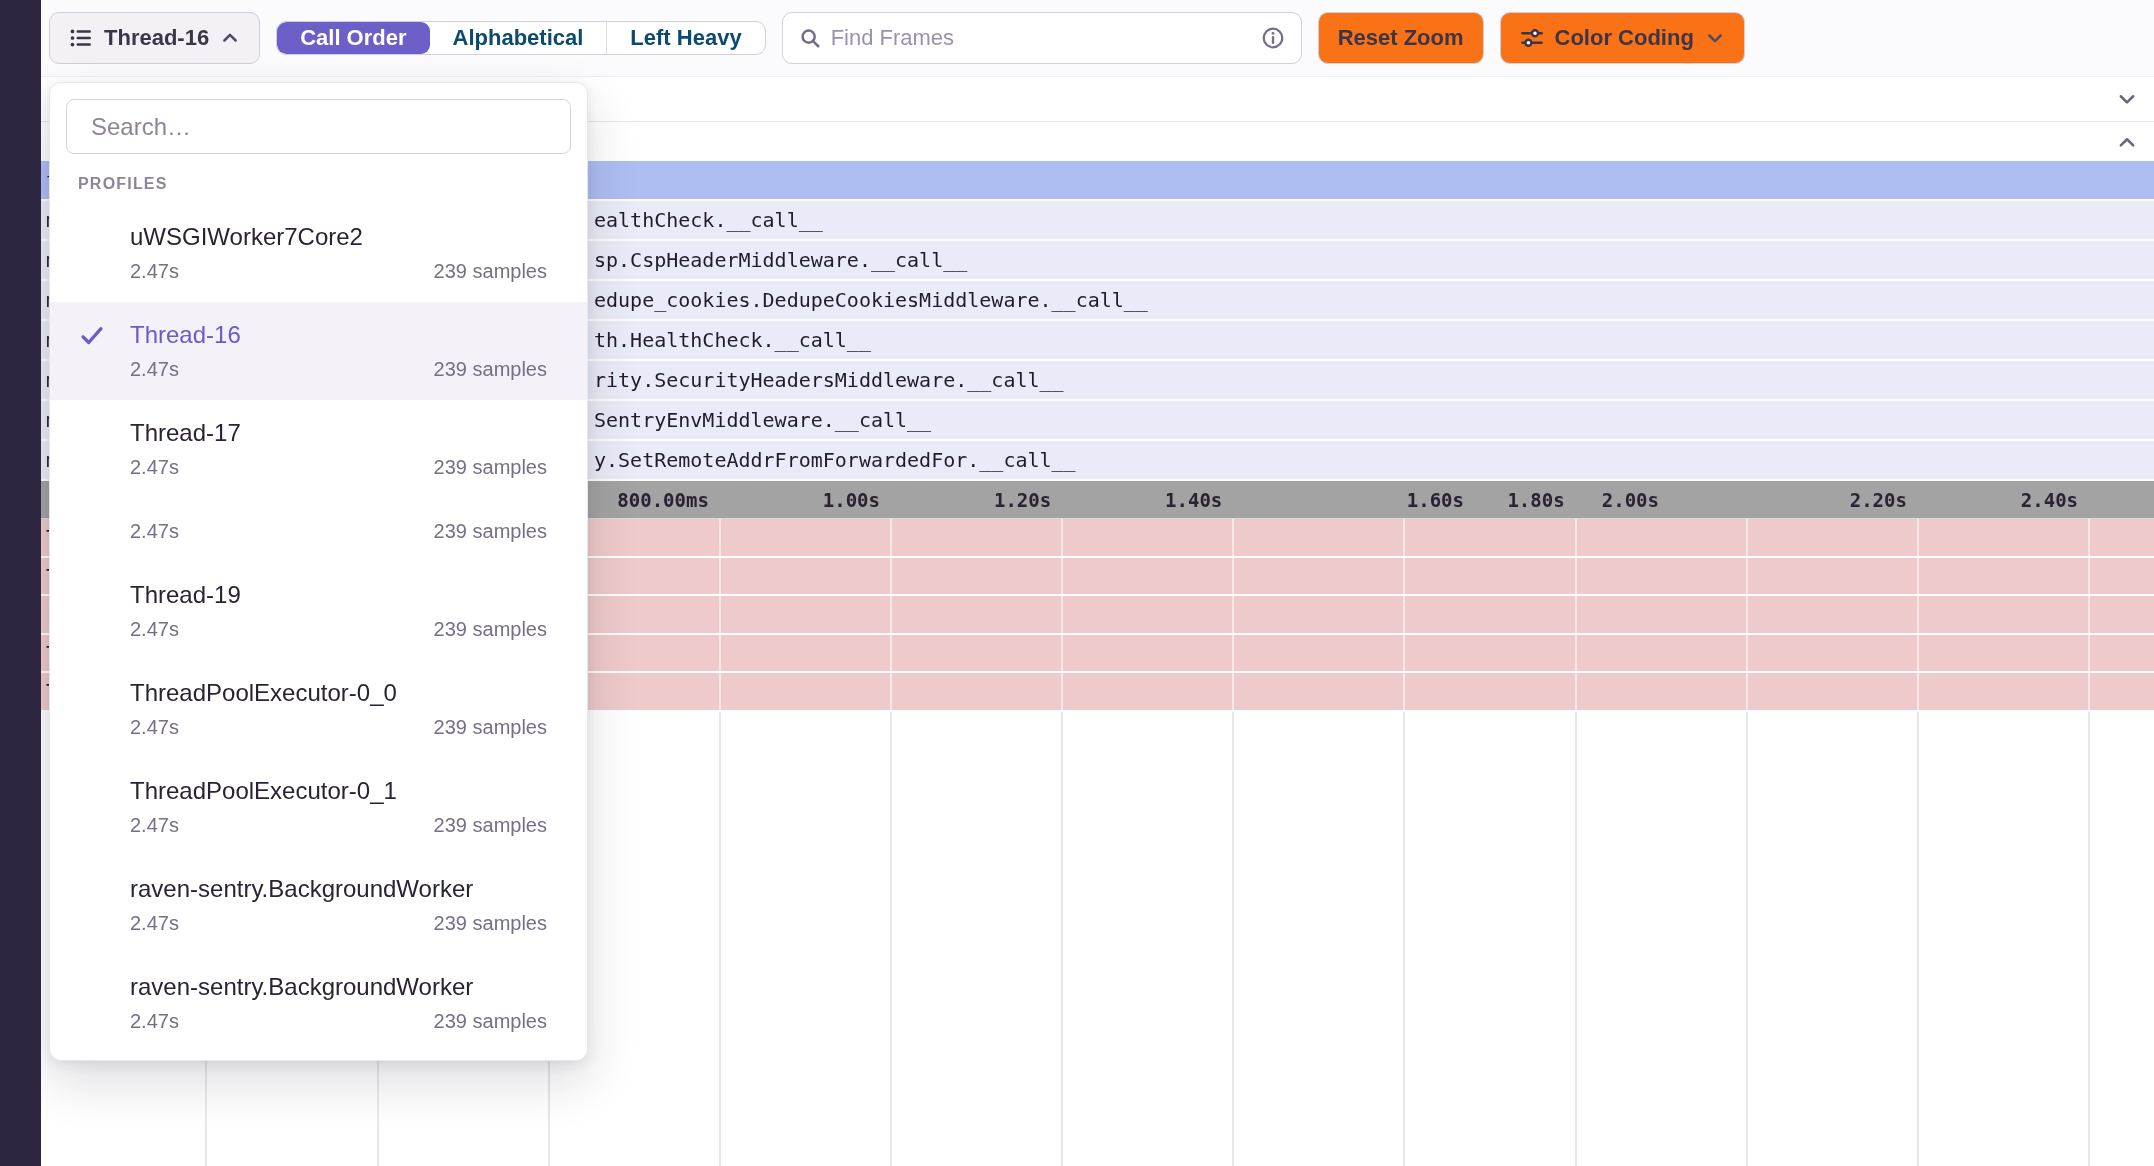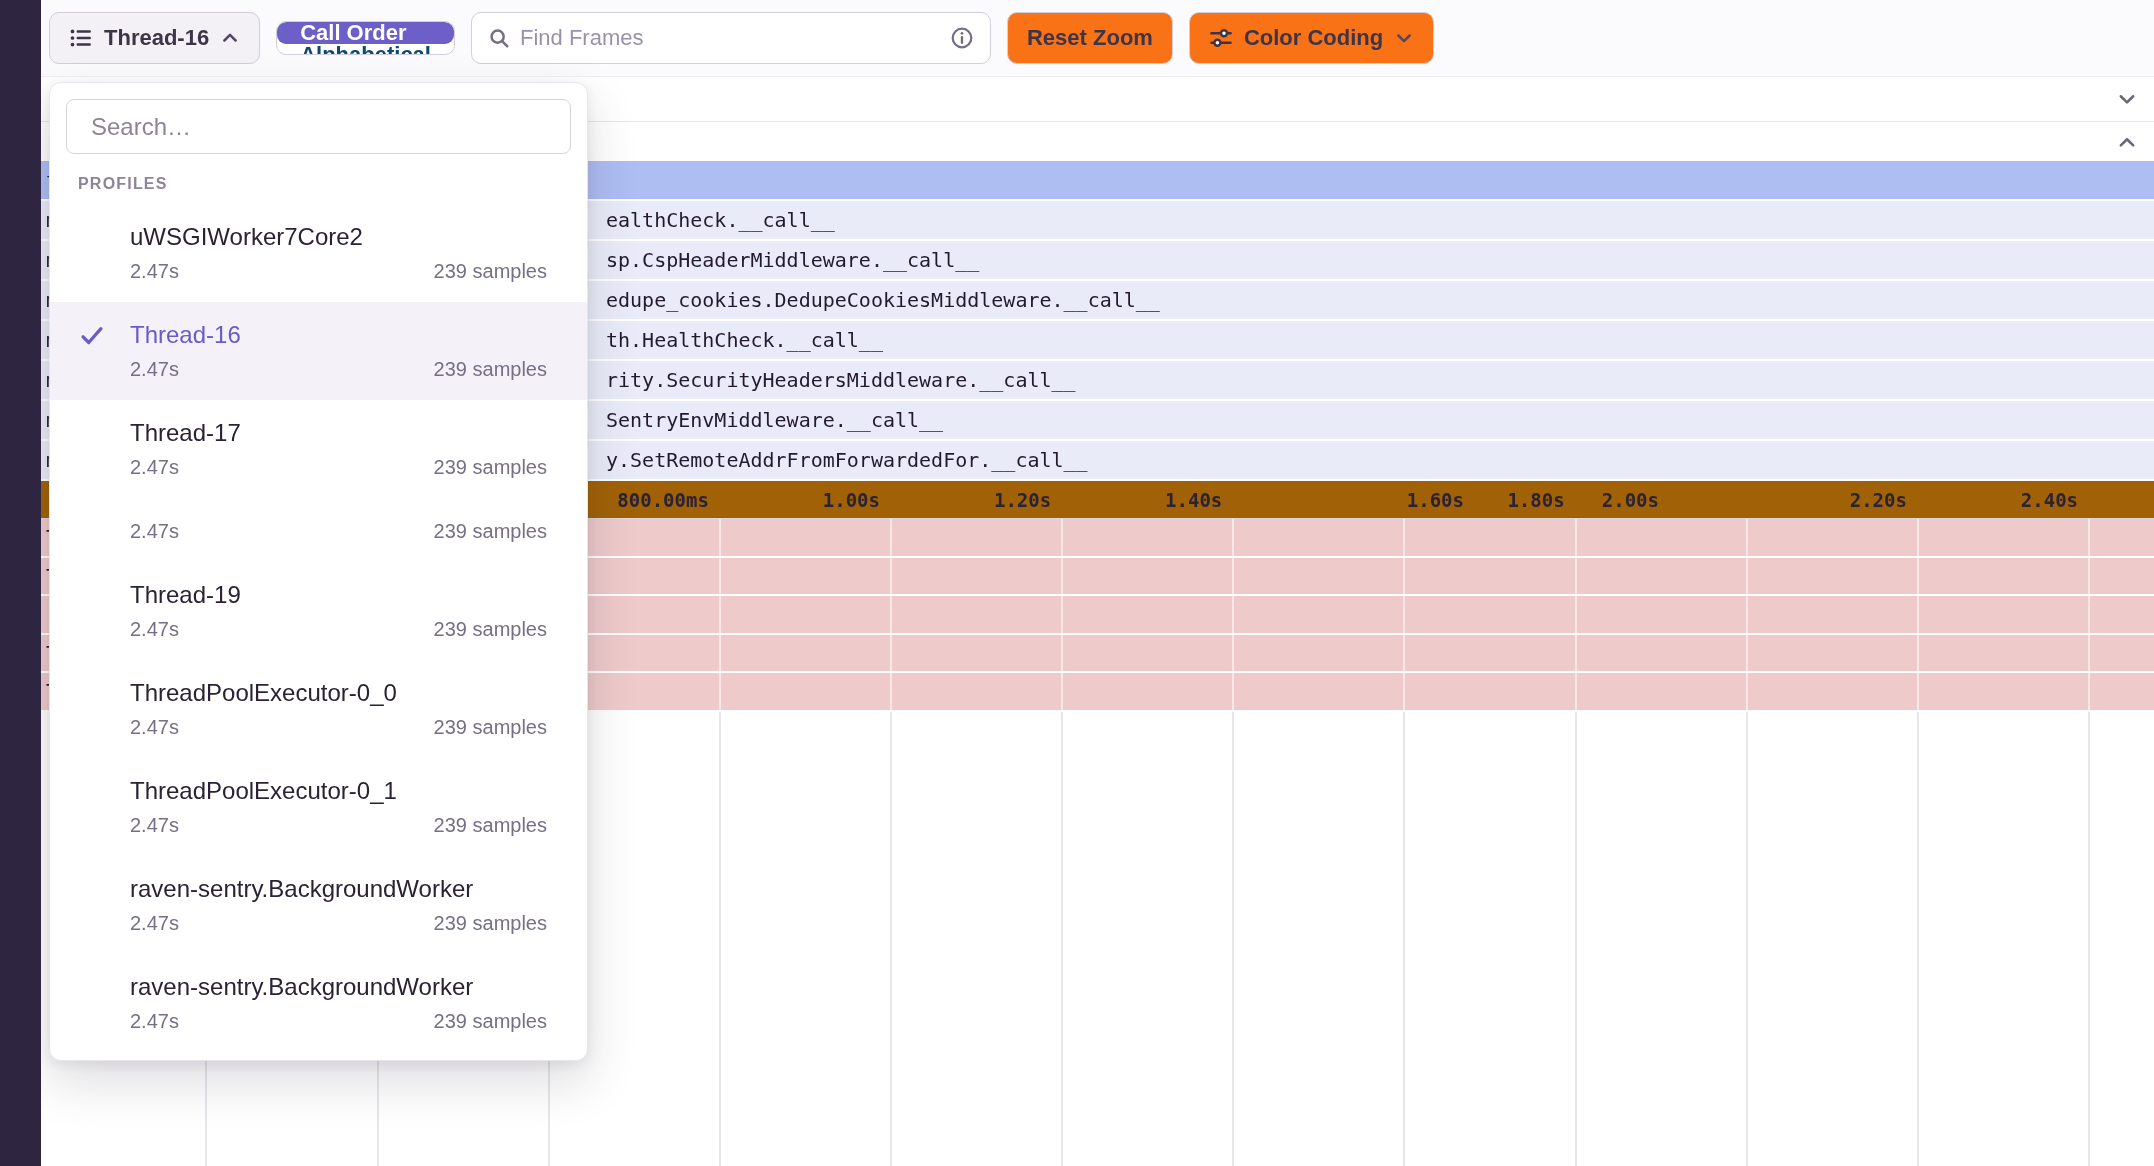--- a/index.html
+++ b/index.html
@@ -38,7 +38,6 @@
     height: 34px; display: inline-flex; align-items: stretch;
     background: #fff; border: 1.5px solid #d4cdda; border-radius: 10px;
     overflow: hidden;
-    flex-direction: column;
   }
   .seg-btn {
     border: none; background: transparent; cursor: pointer;

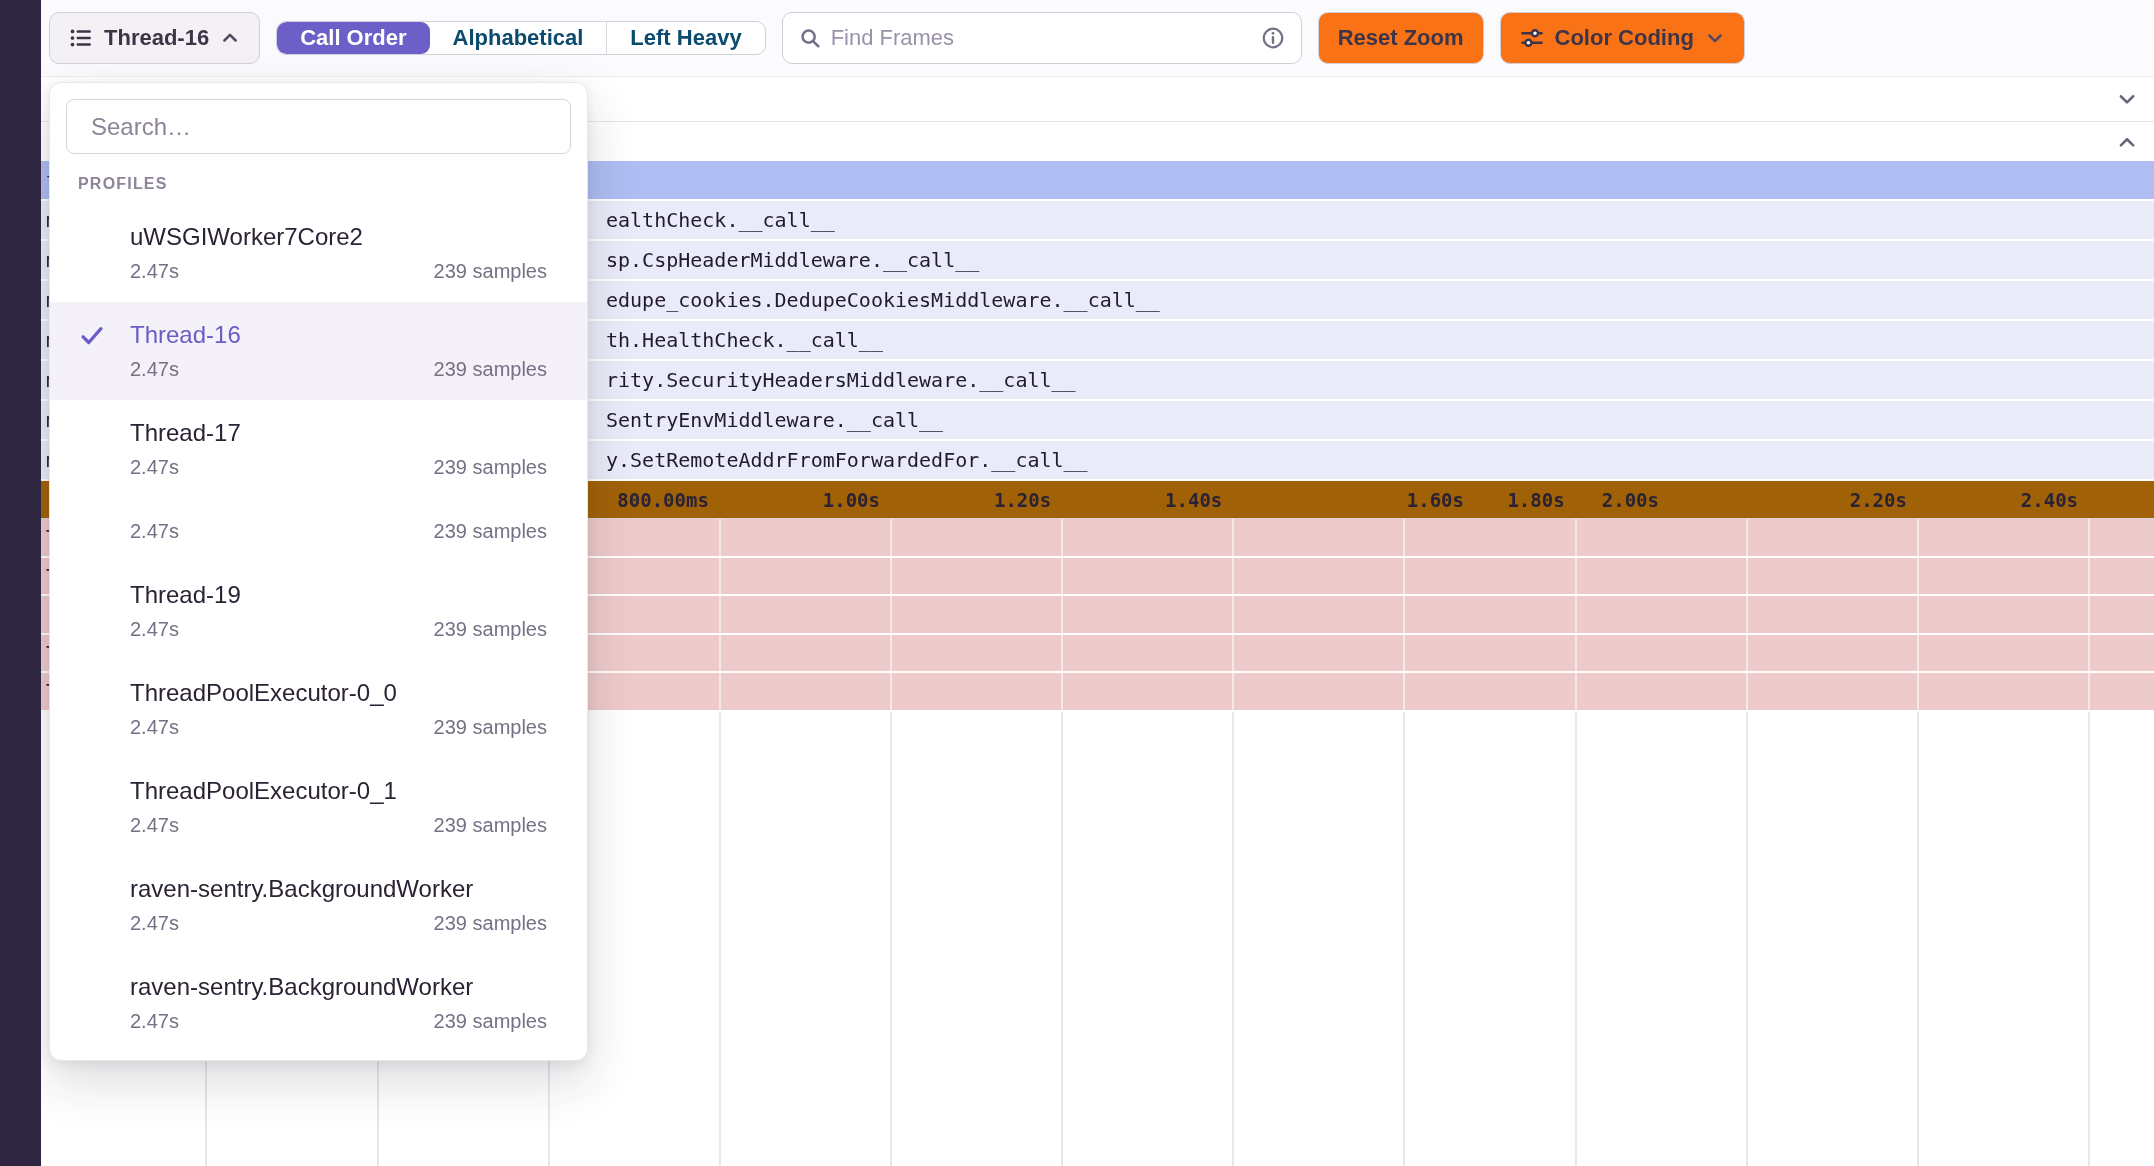--- a/index.html
+++ b/index.html
@@ -81,7 +81,7 @@
   .flame-row { position: relative; height: 40px; background: #e9ecf8; border-bottom: 2px solid #fff; cursor: pointer; }
   .frame-text {
     position: absolute; left: 553px; top: 50%; transform: translateY(-50%);
-    font: 400 20px "DejaVu Sans Mono", monospace; color: #231a2e; white-space: nowrap; margin-left: 12px;
+    font: 400 20px "DejaVu Sans Mono", monospace; color: #231a2e; white-space: nowrap;
   }
   .axis-row {
     position: absolute; left: 0; right: 0; top: 481px; height: 38px;

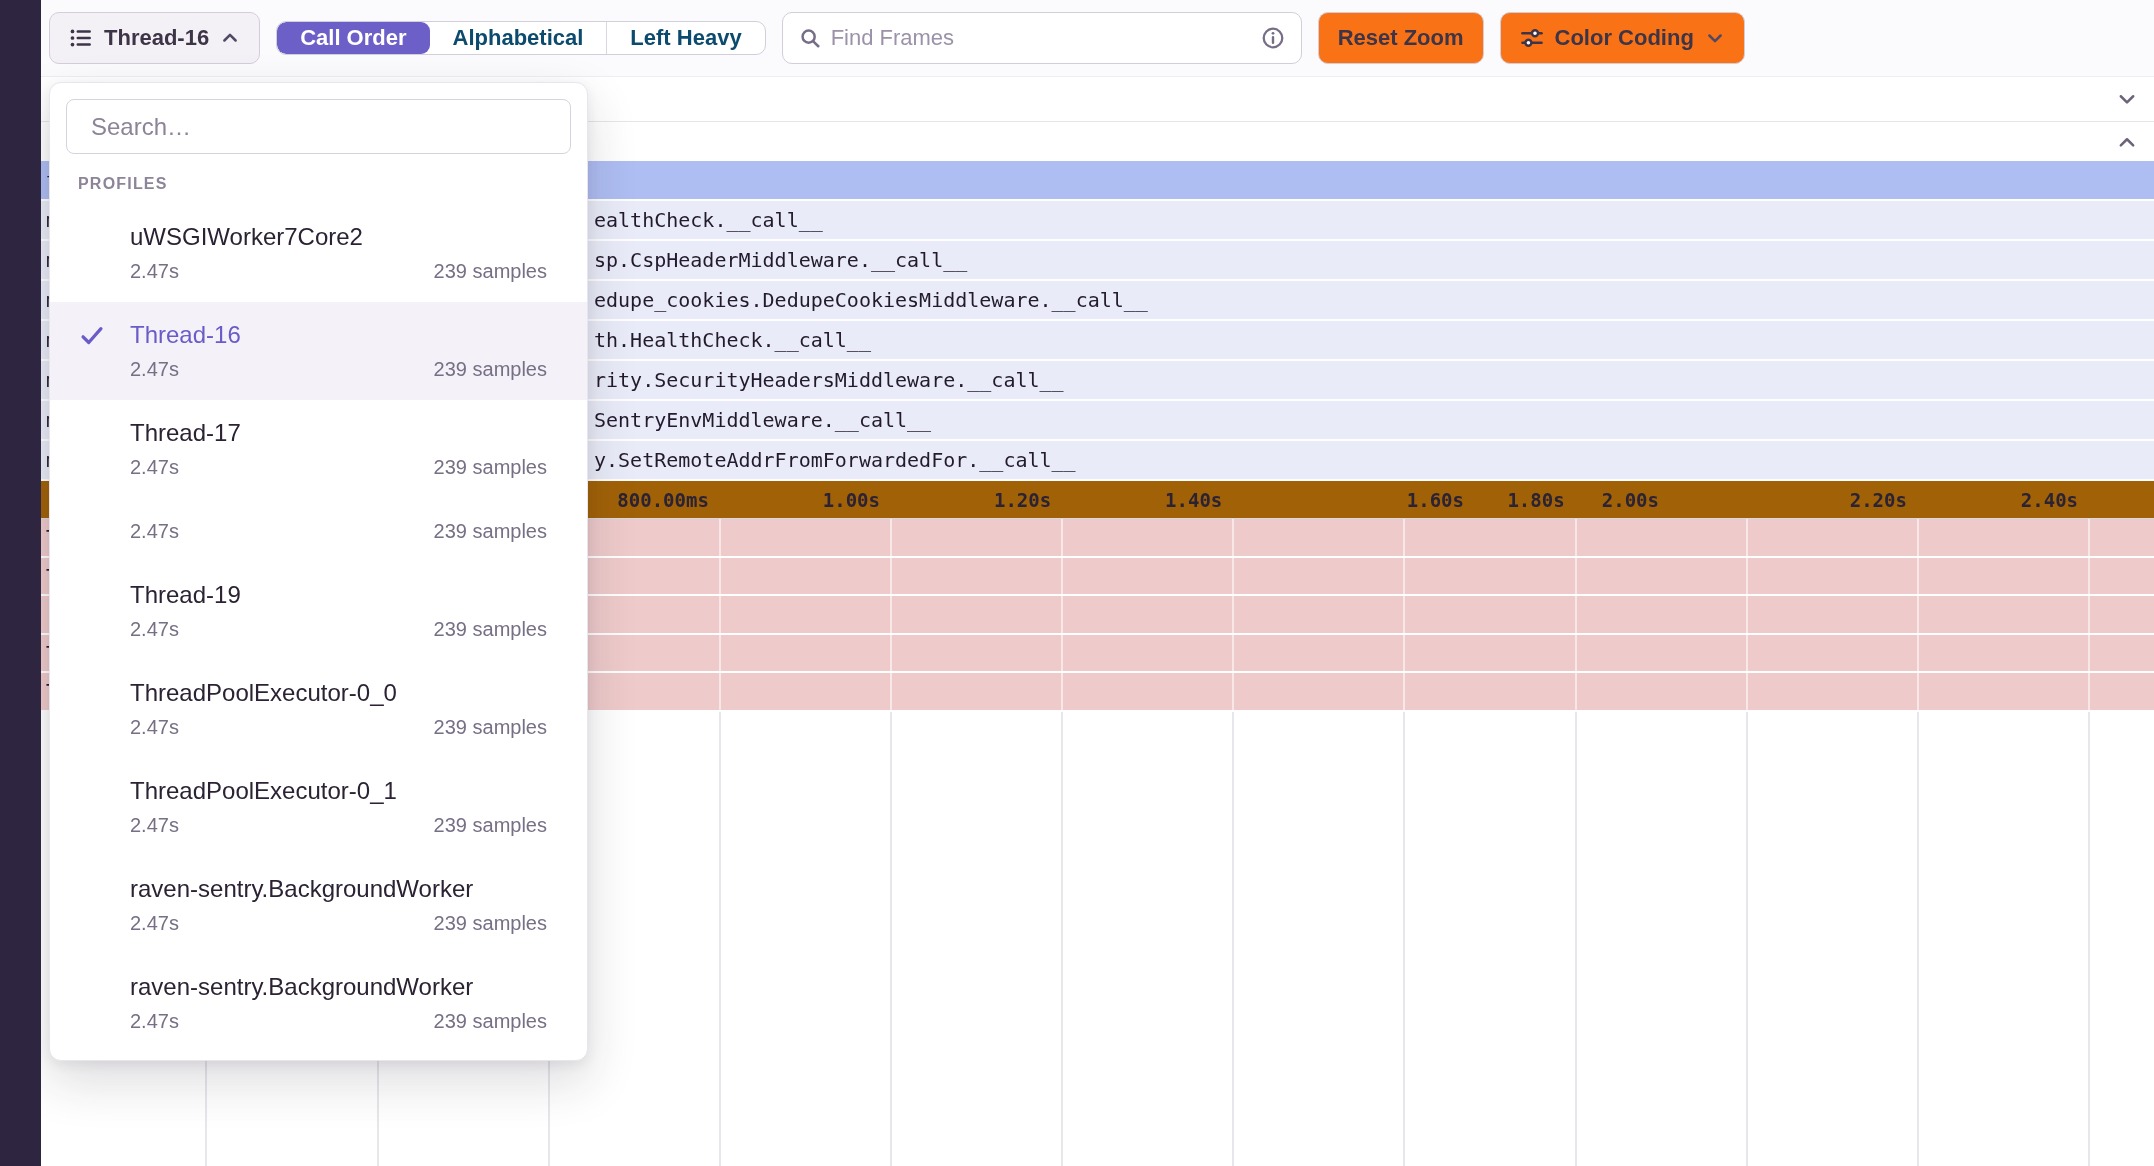--- a/index.html
+++ b/index.html
@@ -85,7 +85,7 @@
   }
   .axis-row {
     position: absolute; left: 0; right: 0; top: 481px; height: 38px;
-    background: #a16207; border-bottom: 1.5px solid #dbd8df;
+    background: #a3a3a3; border-bottom: 1.5px solid #dbd8df;
   }
   .axis-label {
     position: absolute; top: 50%; transform: translate(-100%, -50%);

